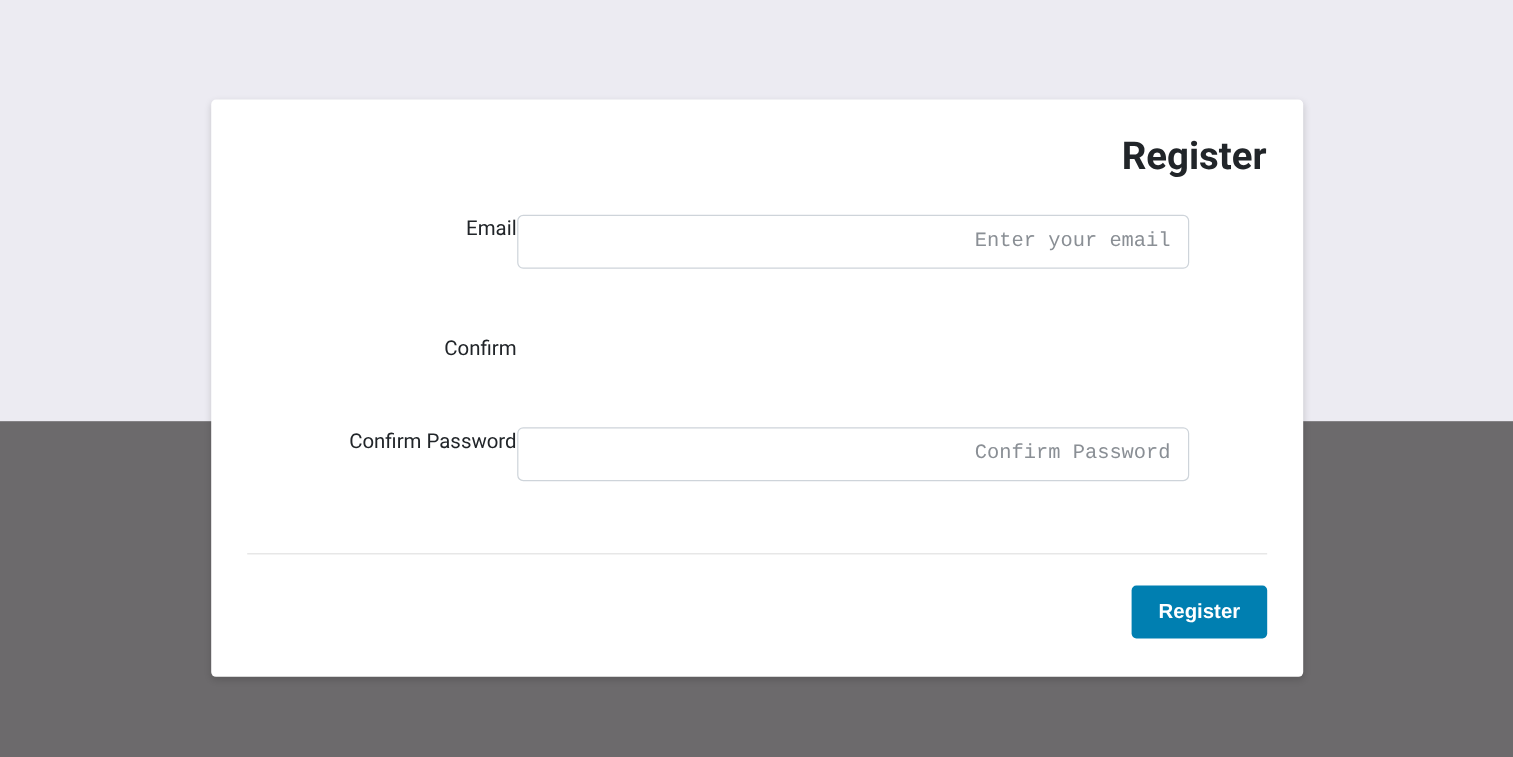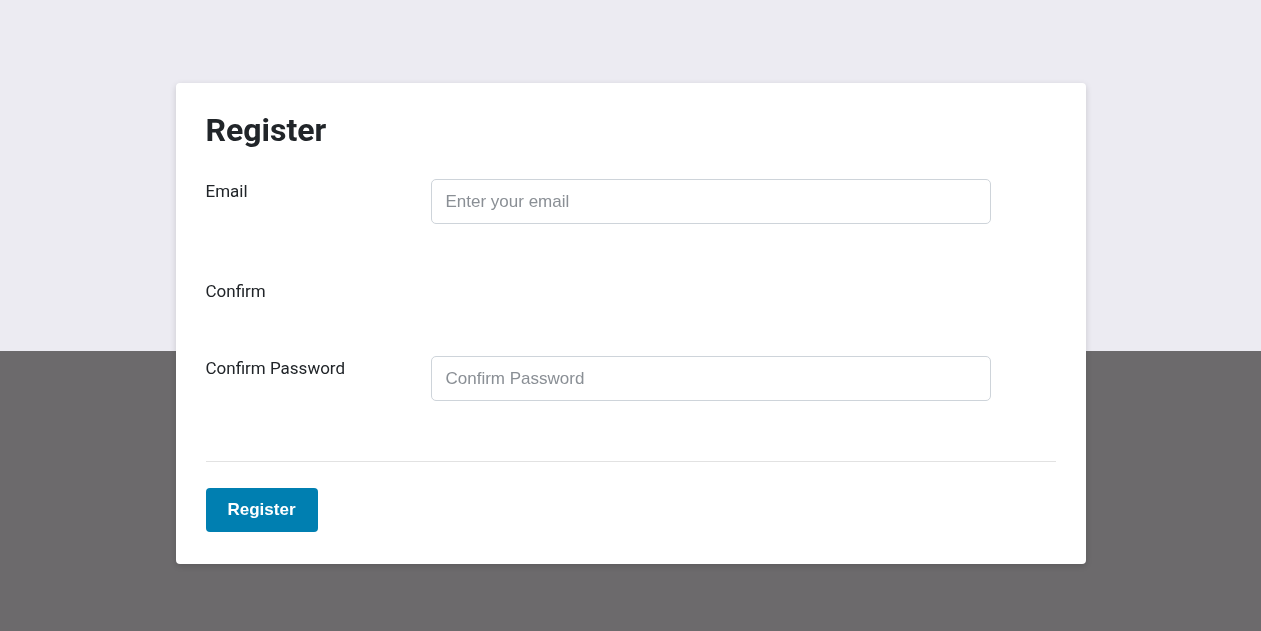--- a/index.html
+++ b/index.html
@@ -6,6 +6,7 @@
       margin: 0;
       padding: 0;
       box-sizing: border-box;
+      text-align: right;
     }
     body {
       font-family: "Segoe UI", -apple-system, BlinkMacSystemFont, Roboto, "Helvetica Neue", Arial, sans-serif;

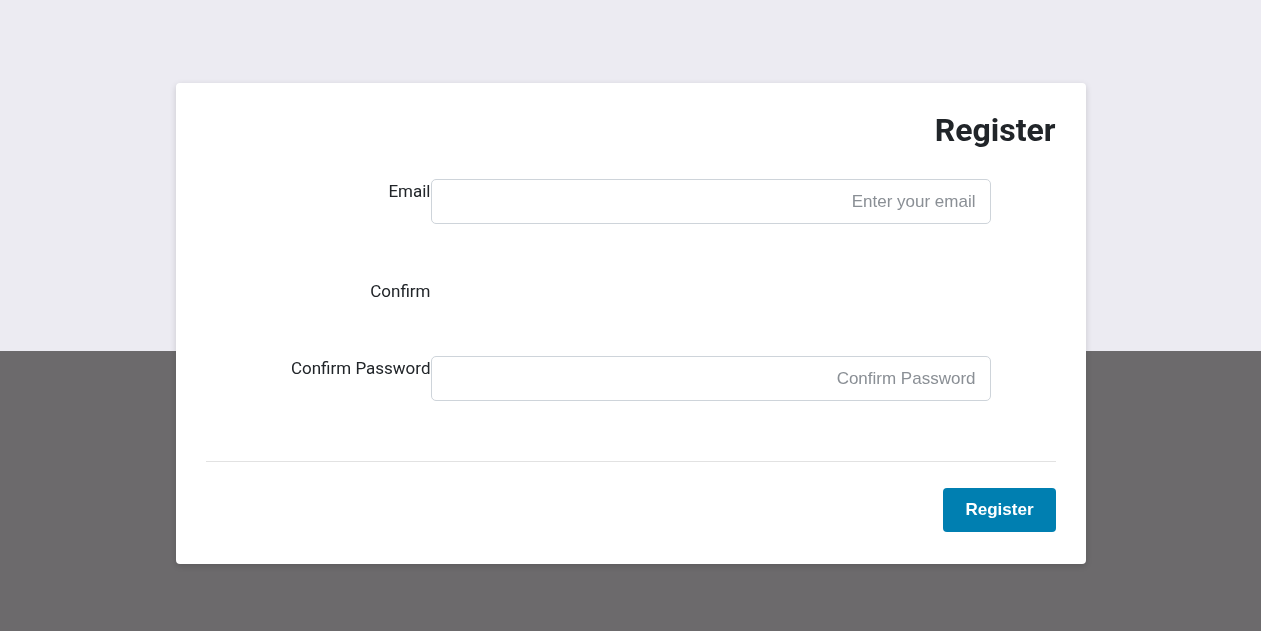--- a/index.html
+++ b/index.html
@@ -66,6 +66,7 @@
       font-size: 17px;
       color: #4d7c0f;
       background: #fff;
+      font-family: Liberation Mono, monospace;
     }
     .text-input::placeholder {
       color: #8a8f95;

